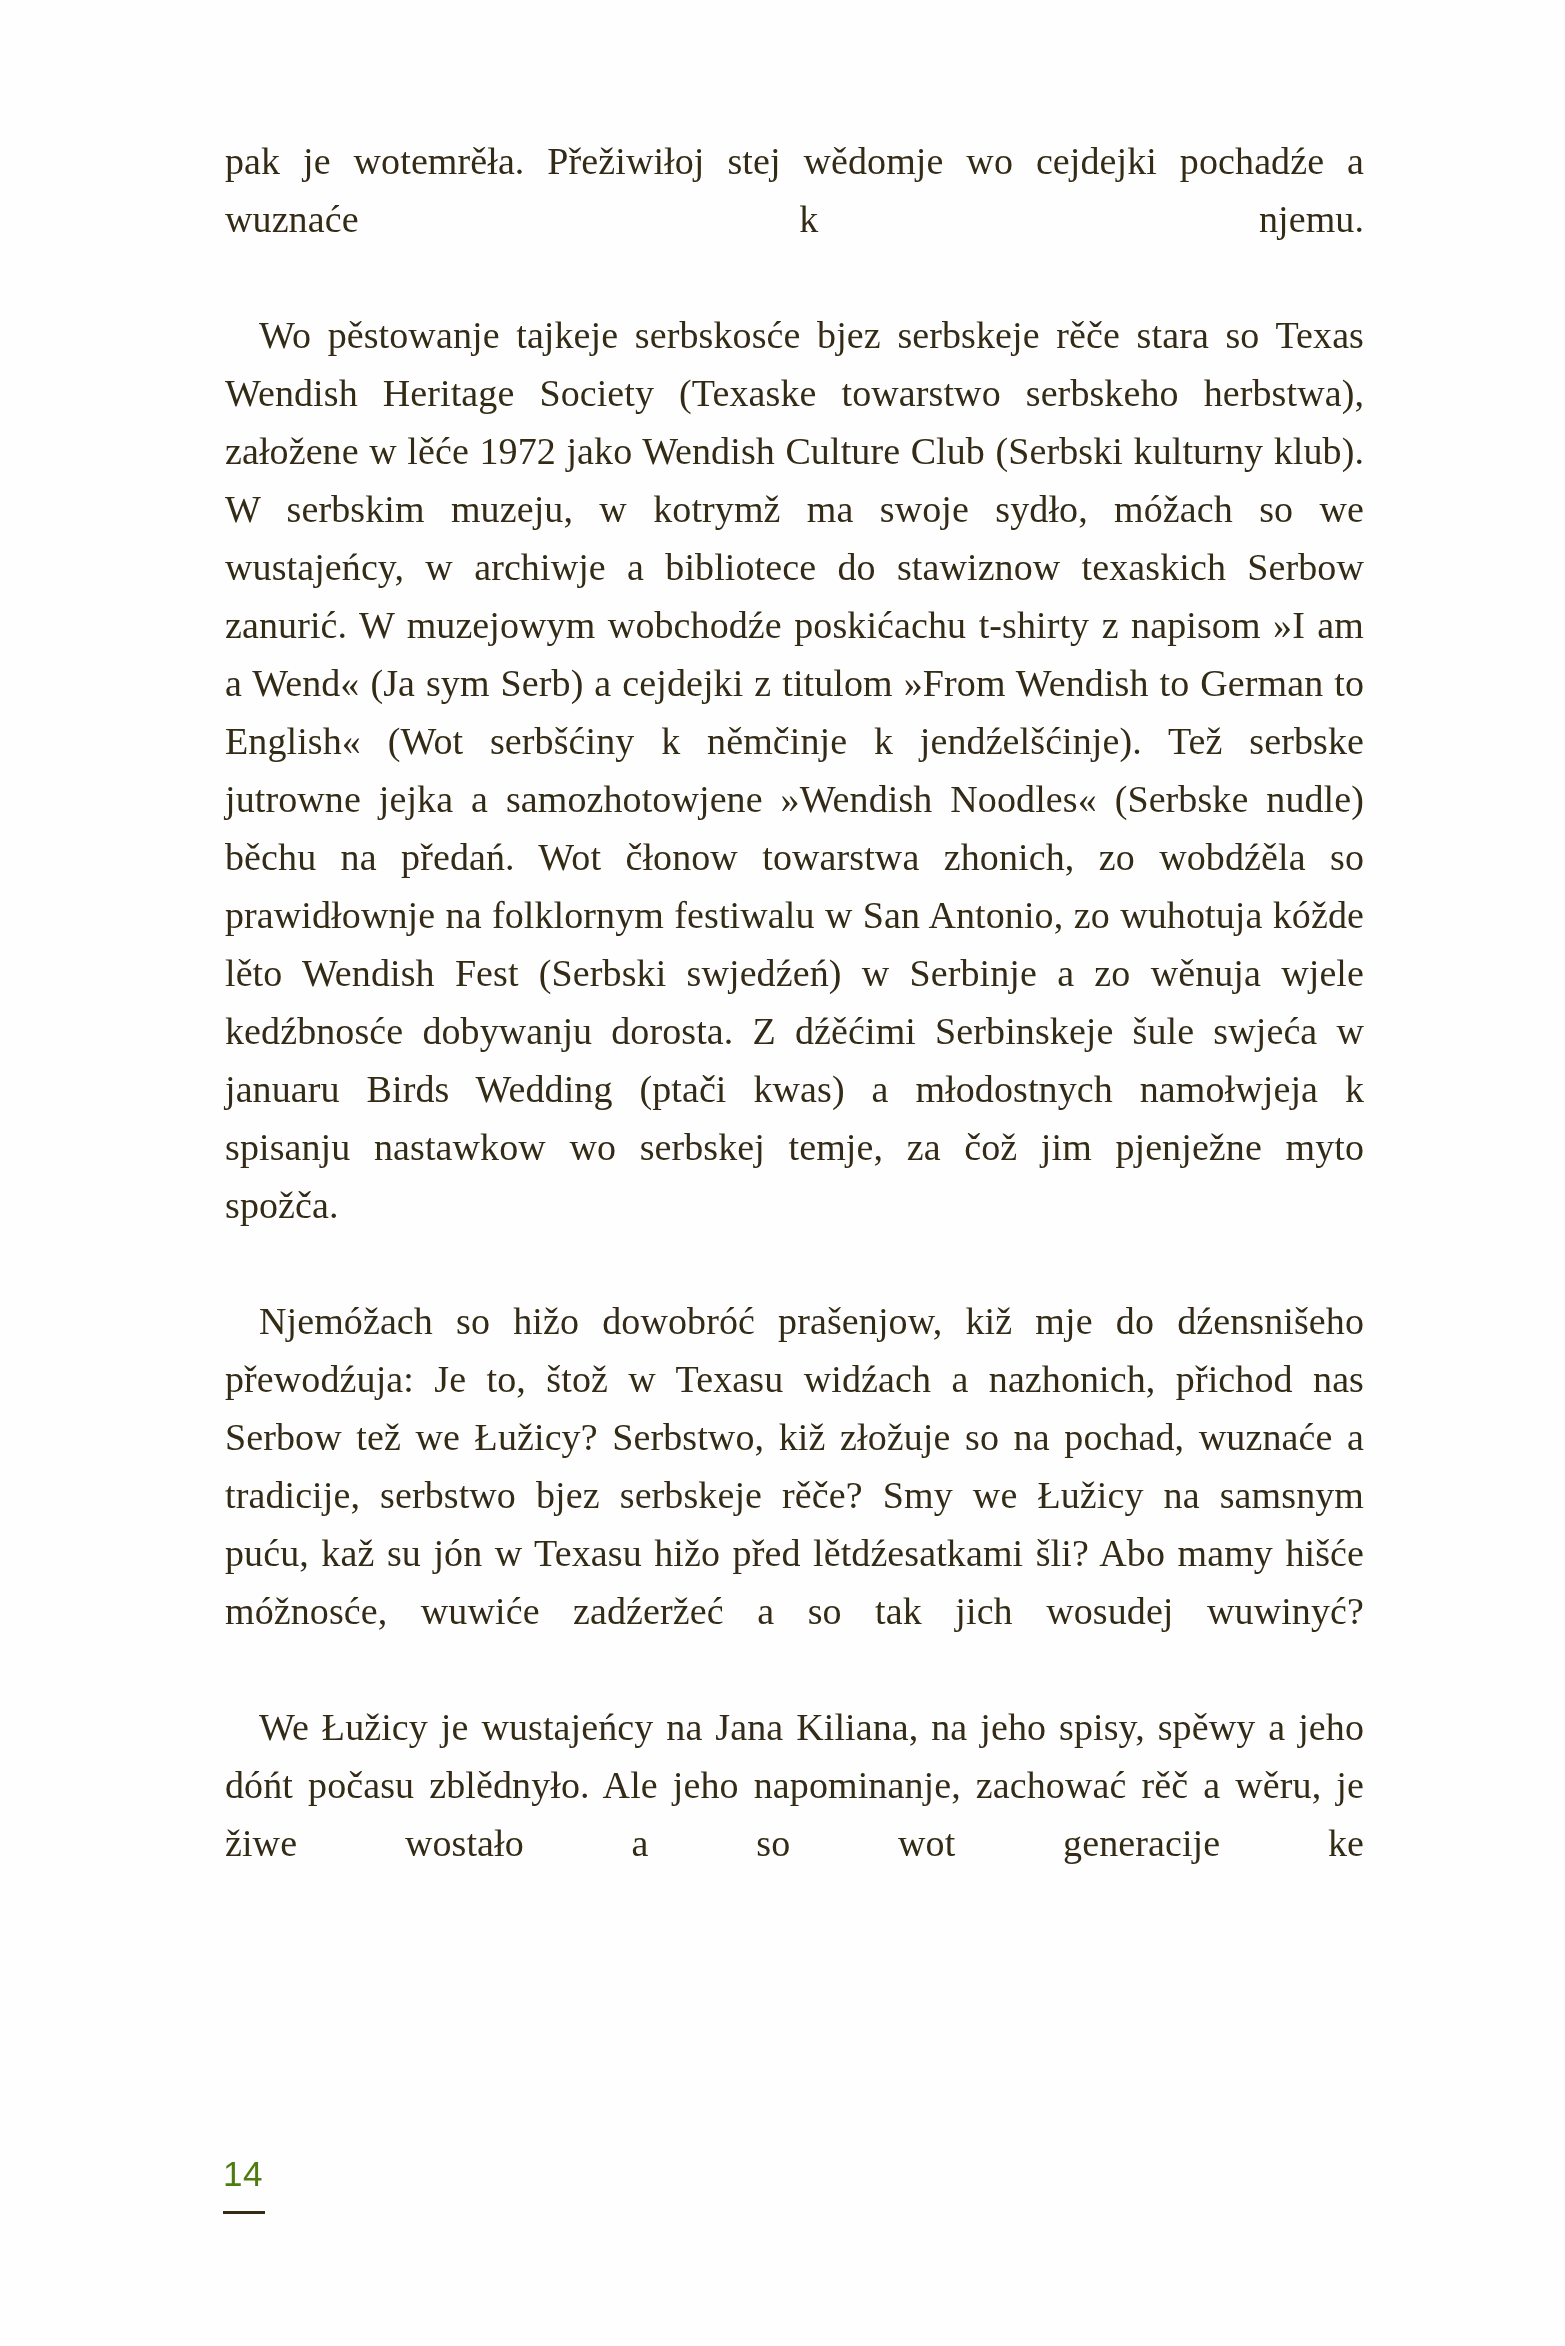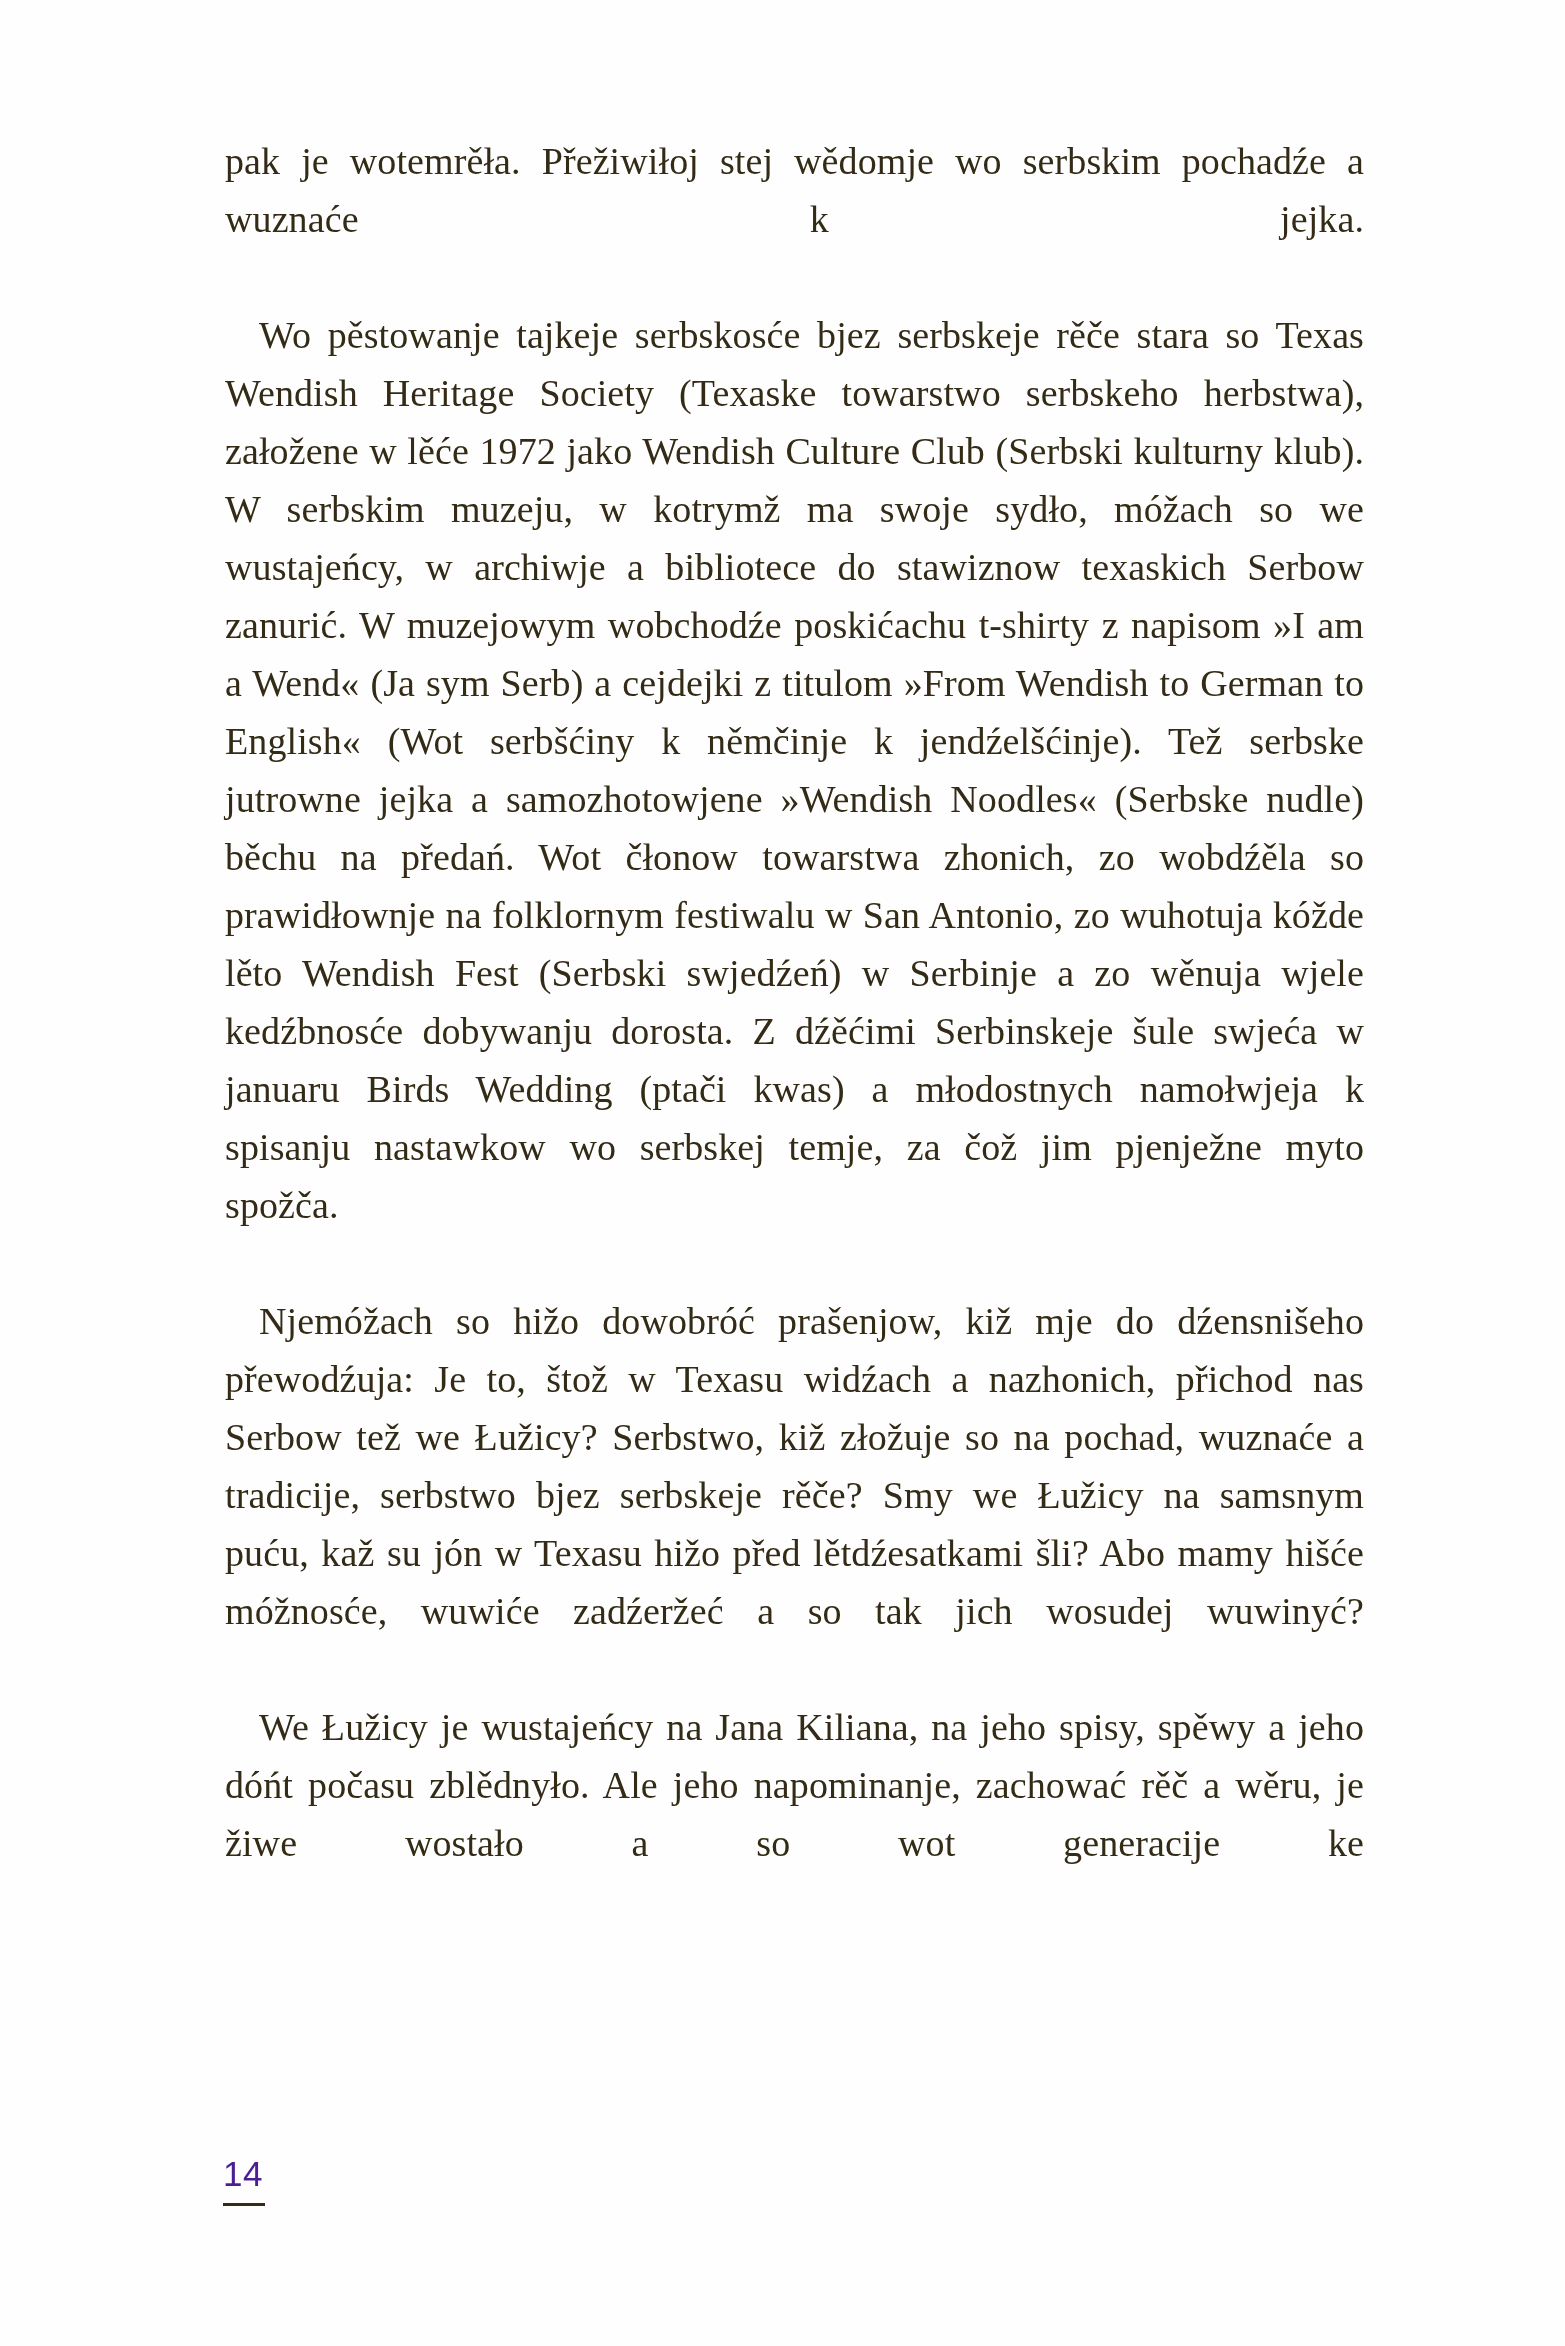--- a/index.html
+++ b/index.html
@@ -86,7 +86,7 @@
 
   <div class="text-block">
 
-    <p class="para no-indent">pak je wotemrěła. Přežiwiłoj stej wědomje wo serbskim pochadźe a wuznaće k jejka.</p>
+    <p class="para no-indent">pak je wotemrěła. Přežiwiłoj stej wědomje wo cejdejki pochadźe a wuznaće k njemu.</p>
 
     <p class="para indent">Wo pěstowanje tajkeje serbskosće bjez serbskeje rěče stara so Texas Wendish Heritage Society (Texaske towarstwo serbskeho herbstwa), załožene w lěće 1972 jako Wendish Culture Club (Serbski kulturny klub). W serbskim muzeju, w kotrymž ma swoje sydło, móžach so we wustajeńcy, w archiwje a bibliotece do stawiznow texaskich Serbow zanurić. W muzejowym wobchodźe poskićachu t-shirty z napisom »I am a Wend« (Ja sym Serb) a cejdejki z titulom »From Wendish to German to English« (Wot serbšćiny k němčinje k jendźelšćinje). Tež serbske jutrowne jejka a samozhotowjene »Wendish Noodles« (Serbske nudle) běchu na předań. Wot čłonow towarstwa zhonich, zo wobdźěla so prawidłownje na folklornym festiwalu w San Antonio, zo wuhotuja kóžde lěto Wendish Fest (Serbski swjedźeń) w Serbinje a zo wěnuja wjele kedźbnosće dobywanju dorosta. Z dźěćimi Serbinskeje šule swjeća w januaru Birds Wedding (ptači kwas) a młodostnych namołwjeja k spisanju nastawkow wo serbskej temje, za čož jim pjenježne myto spožča.</p>
 

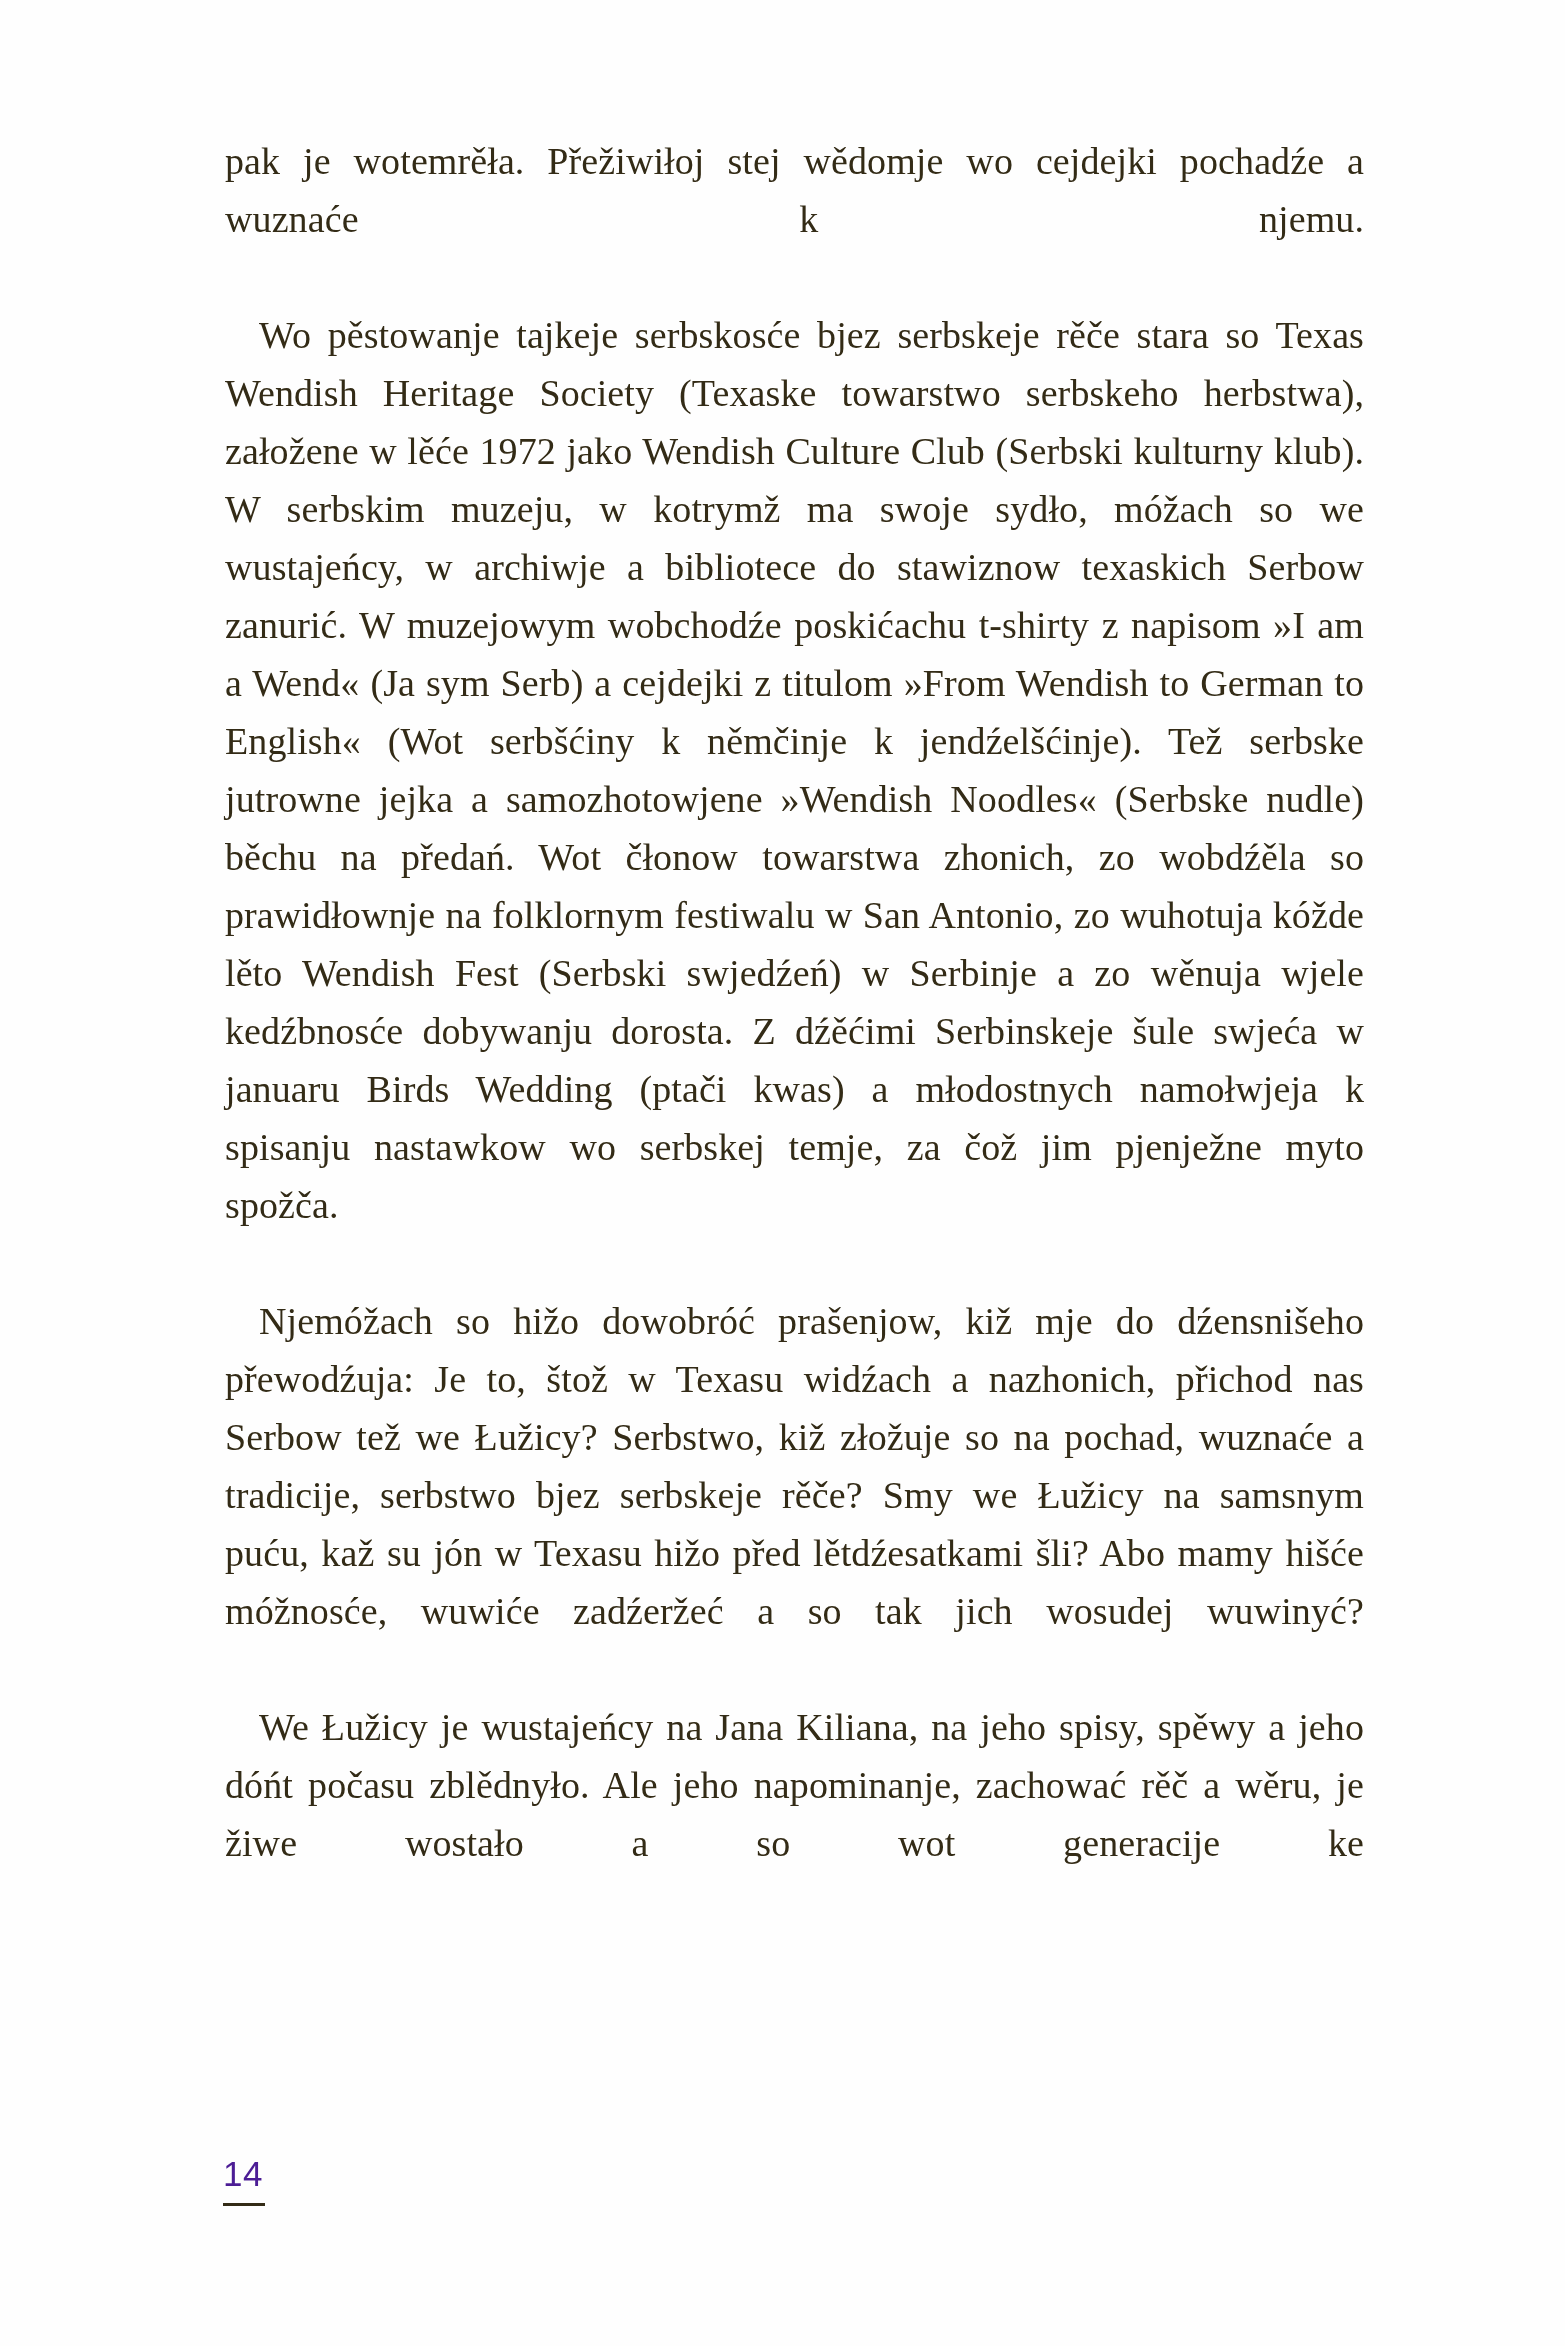--- a/index.html
+++ b/index.html
@@ -71,9 +71,9 @@
     font-family: "Liberation Sans", "DejaVu Sans", sans-serif;
     font-size: 35px;
     line-height: 38px;
-    color: #4c1d95;
+    color: #4d7c0f;
     letter-spacing: 0.5px;
-    padding-bottom: 10px;
+    padding-bottom: 18px;
     border-bottom: 3.8px solid #332b16;
     display: inline-block;
     min-width: 42px;

